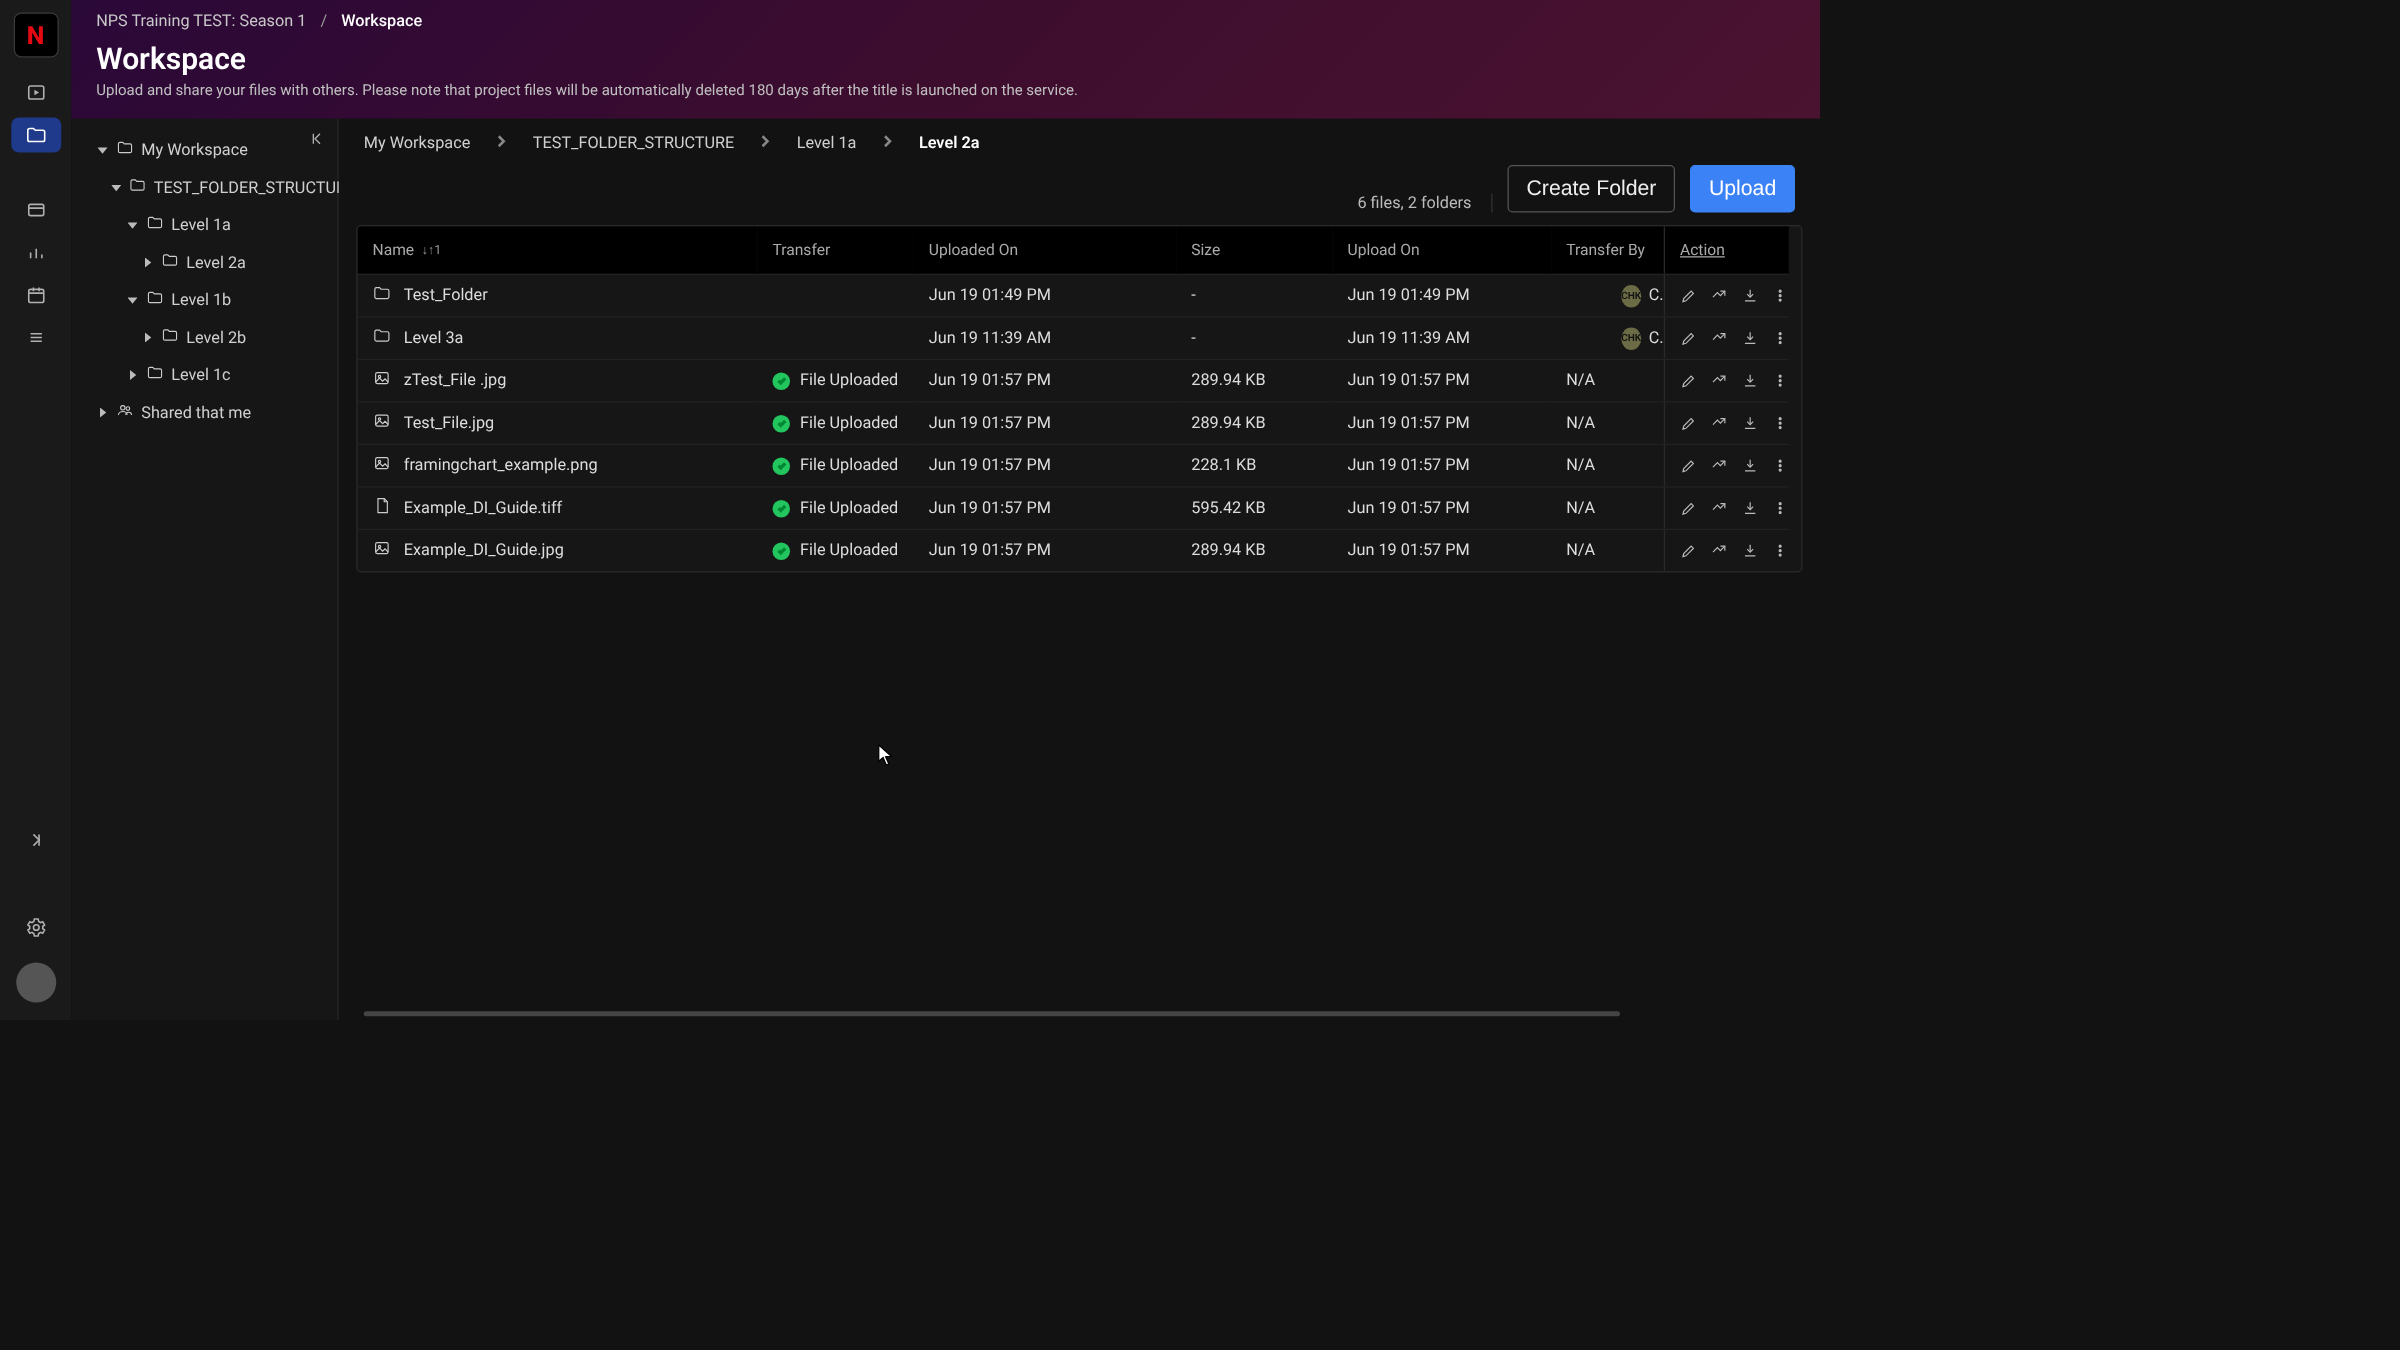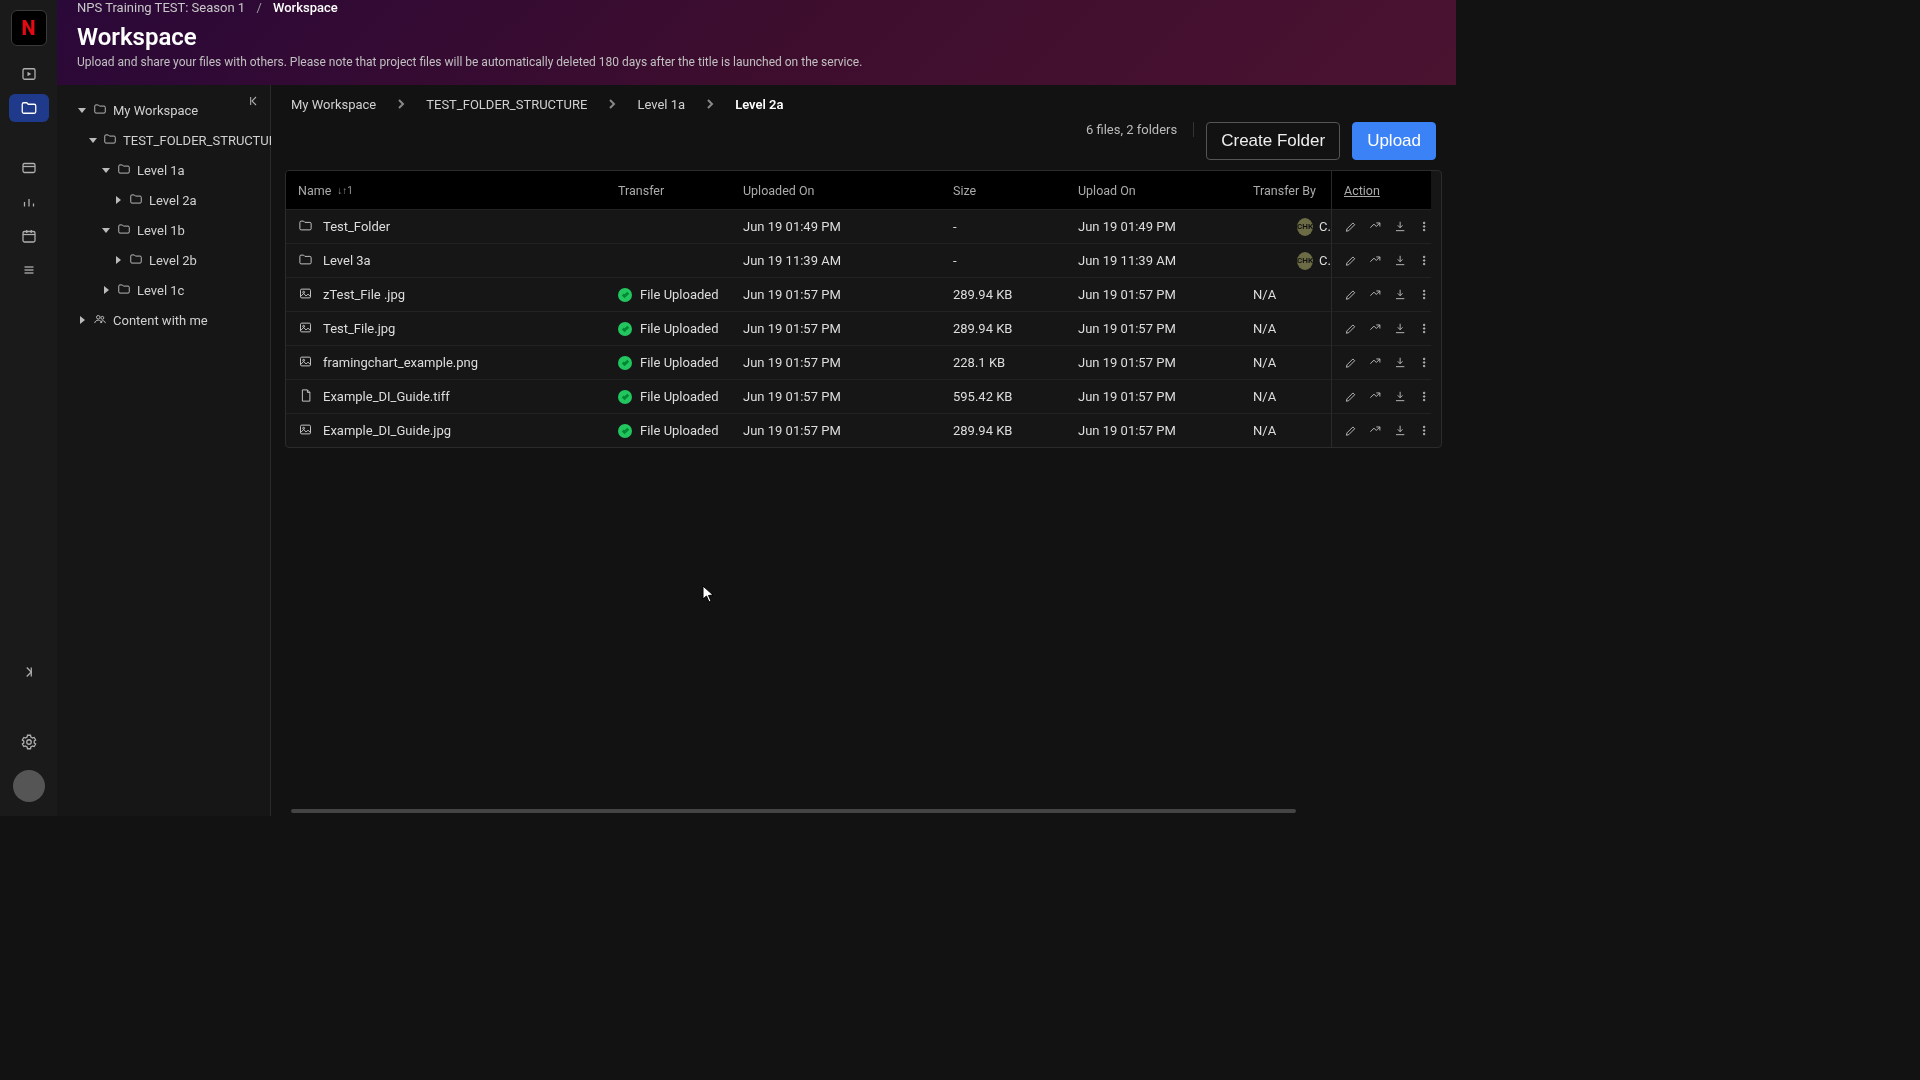--- a/index.html
+++ b/index.html
@@ -65,7 +65,7 @@
   }
   .header {
     background: linear-gradient(135deg, #2a0838 0%, #3d0d2e 50%, #4a1330 100%);
-    padding: 0 20px 16px 20px;
+    padding: 10px 20px 16px 20px;
   }
   .header-crumbs {
     font-size: 13px;

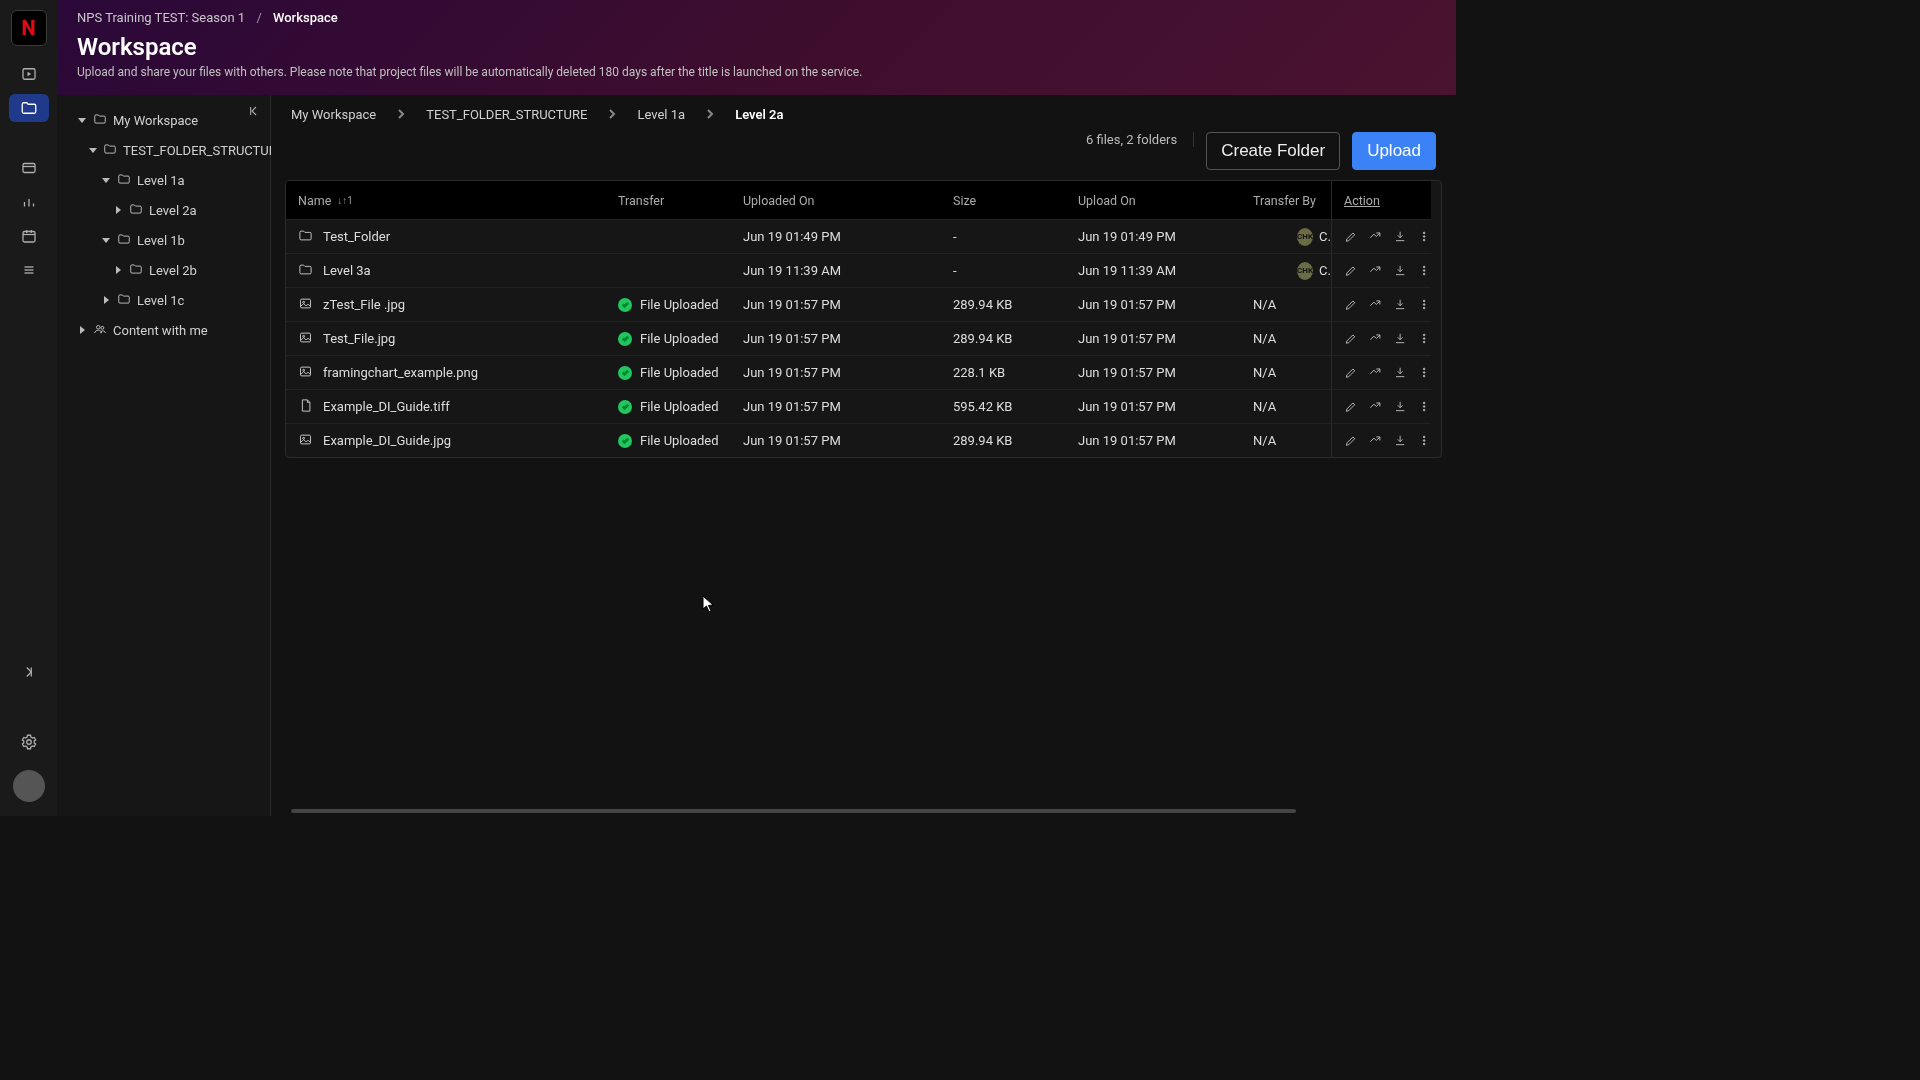--- a/index.html
+++ b/index.html
@@ -154,7 +154,7 @@
 
   .toolbar {
     display: flex;
-    align-items: flex-start;
+    align-items: flex-end;
     justify-content: flex-end;
     gap: 12px;
     padding: 0 20px 10px 20px;

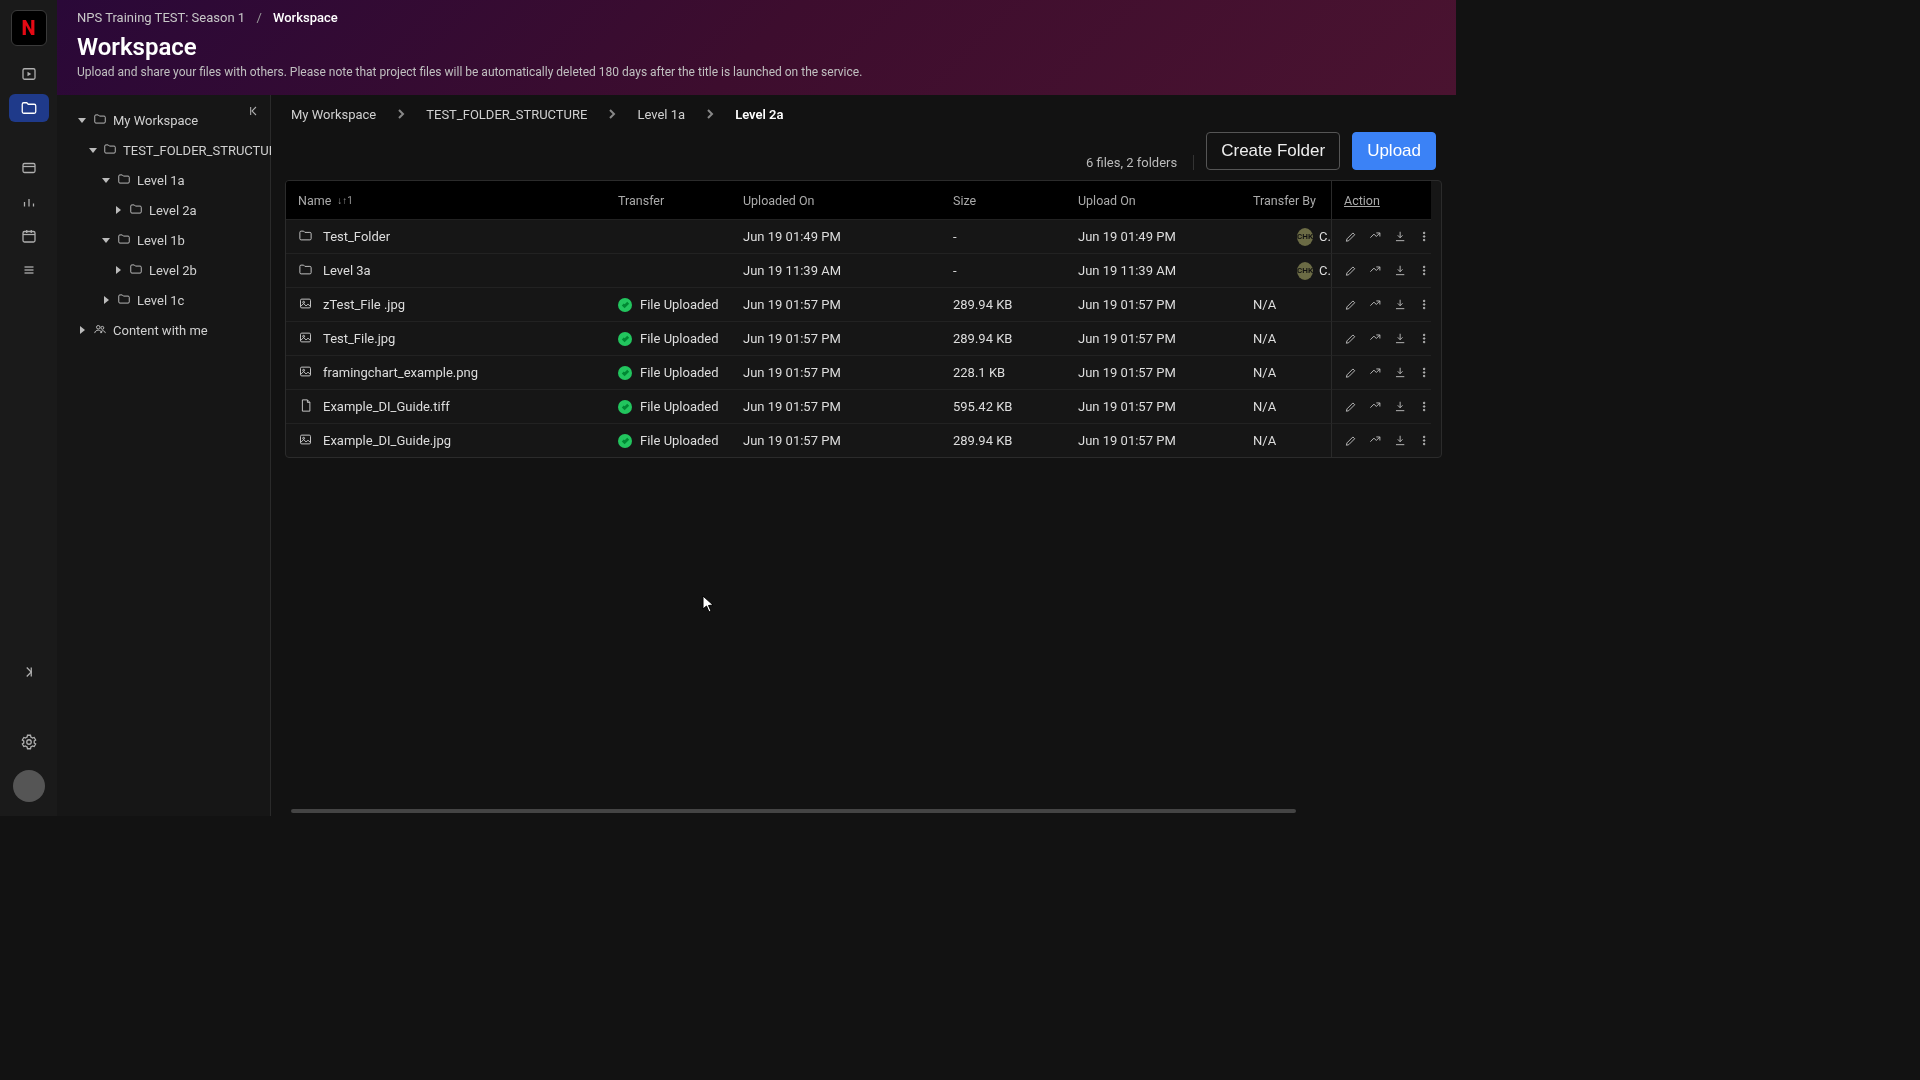--- a/index.html
+++ b/index.html
@@ -423,7 +423,7 @@
                   <path d="M3 19c0-3 3-5 6-5s6 2 6 5"></path>
                   <path d="M13 19c0-2.5 2-4 4-4s4 1.5 4 4"></path>
                 </svg></span>
-            <span>Content with me</span>
+            <span>Shared that me</span>
           </li>
         </ul>
       </div>

